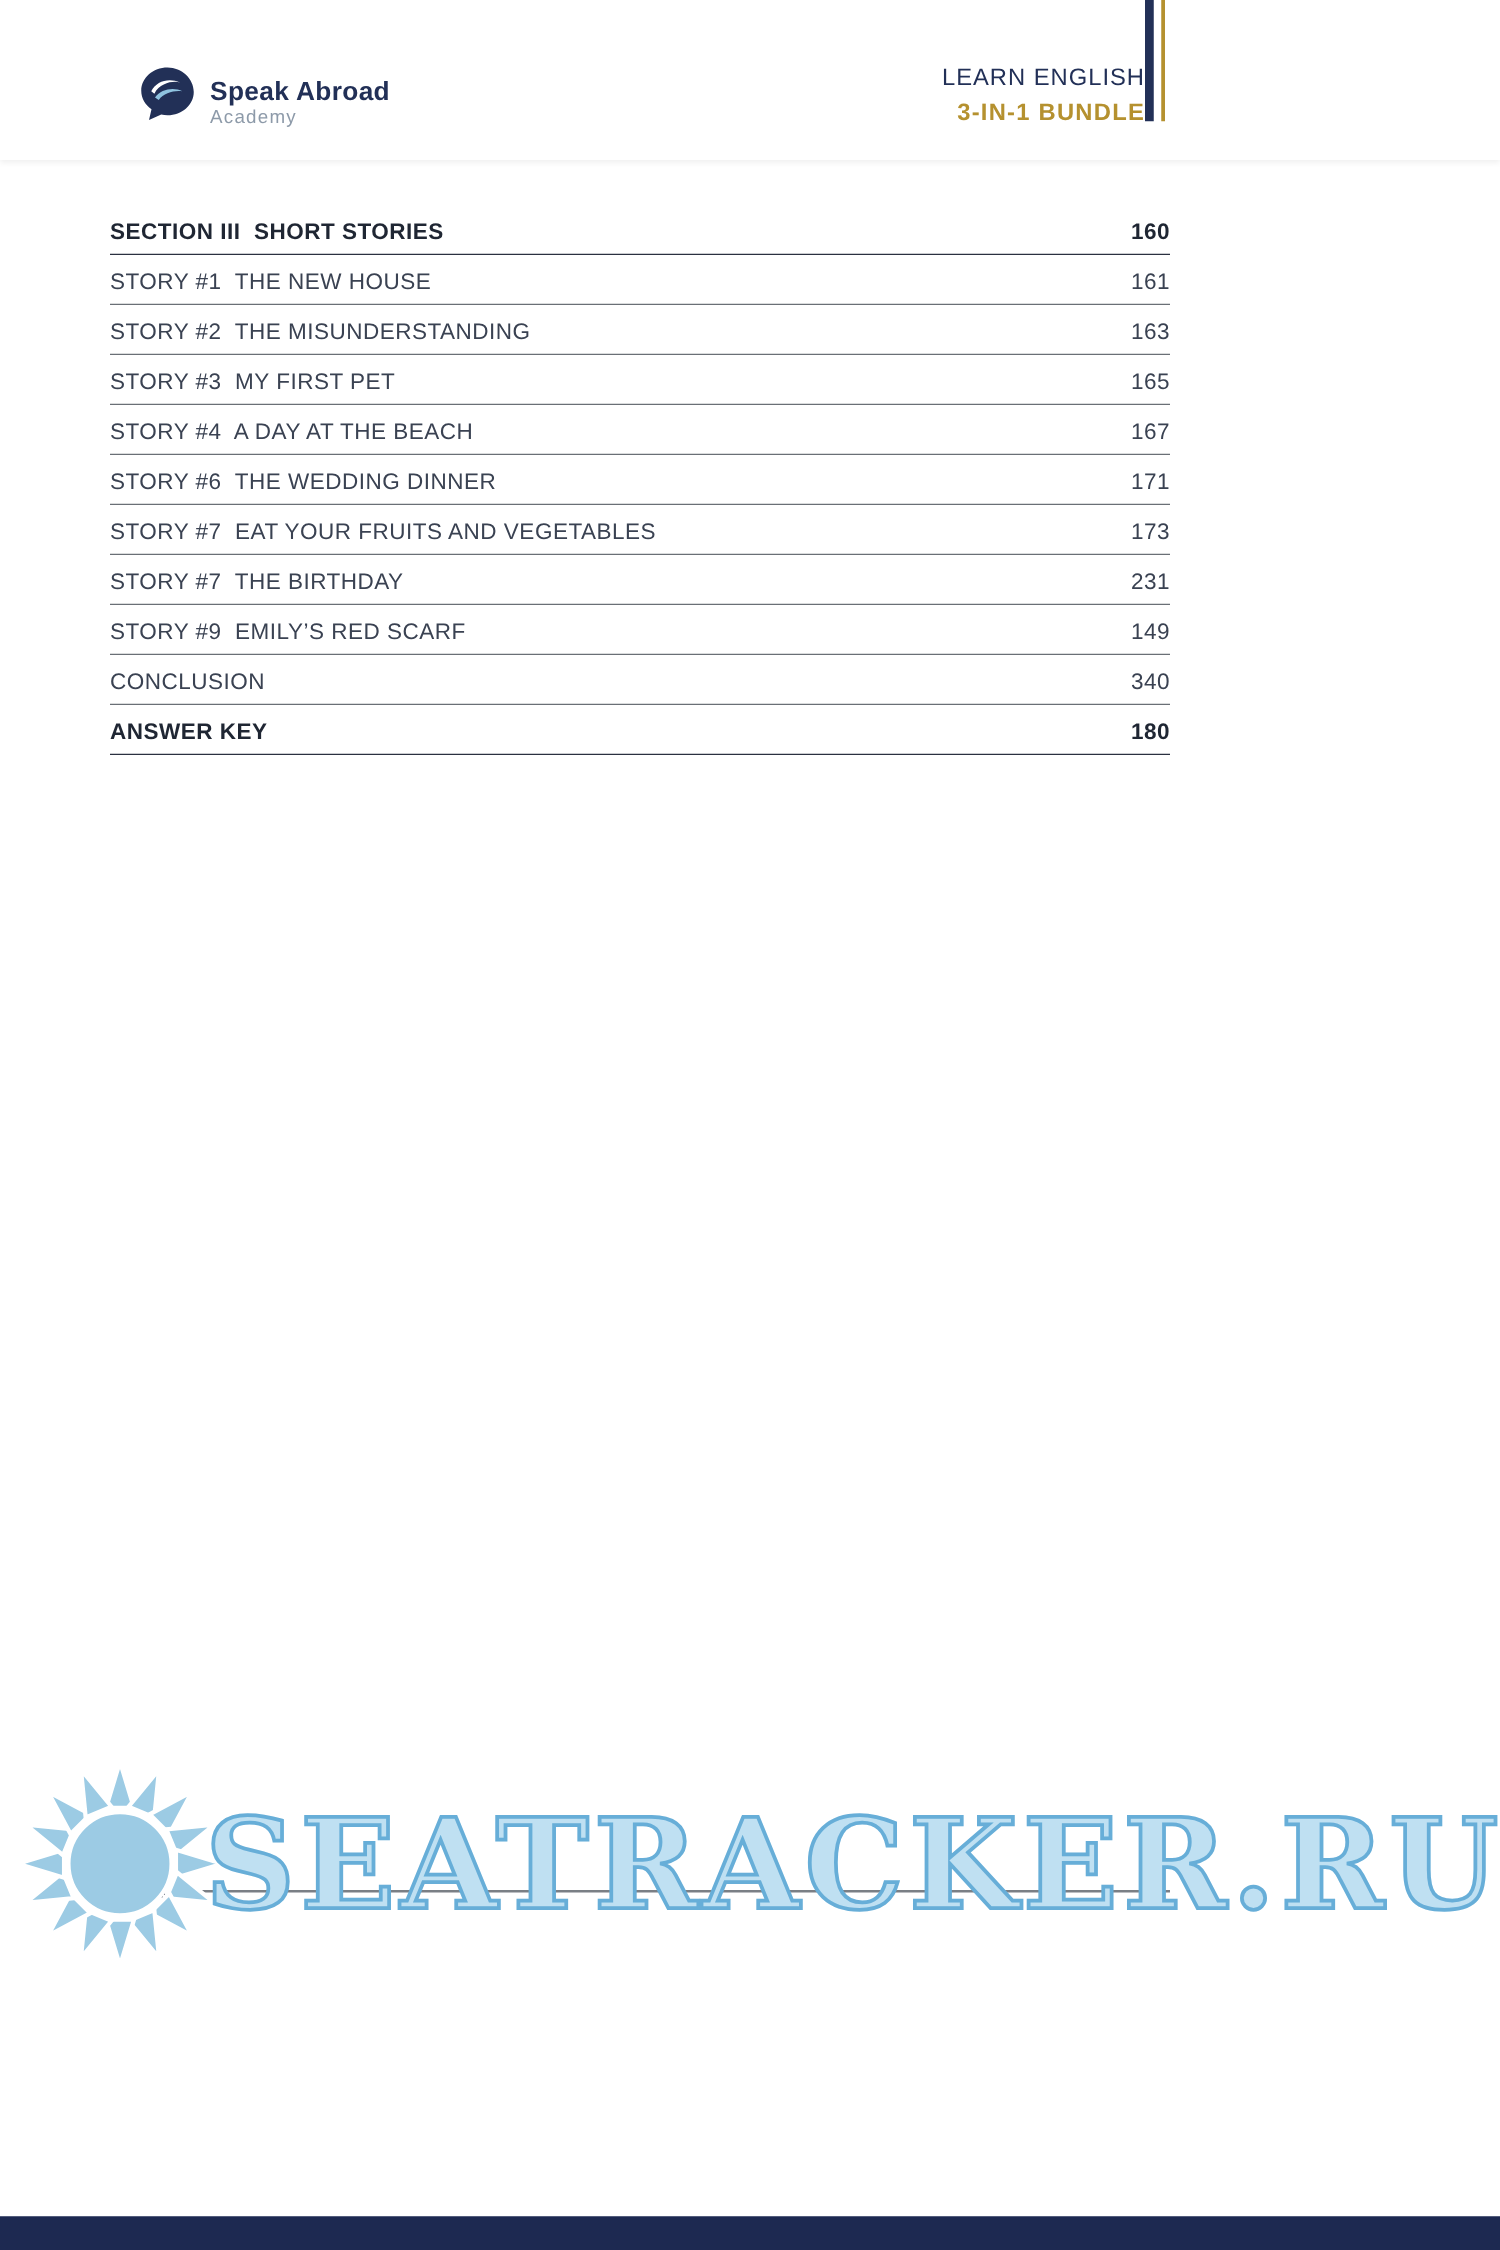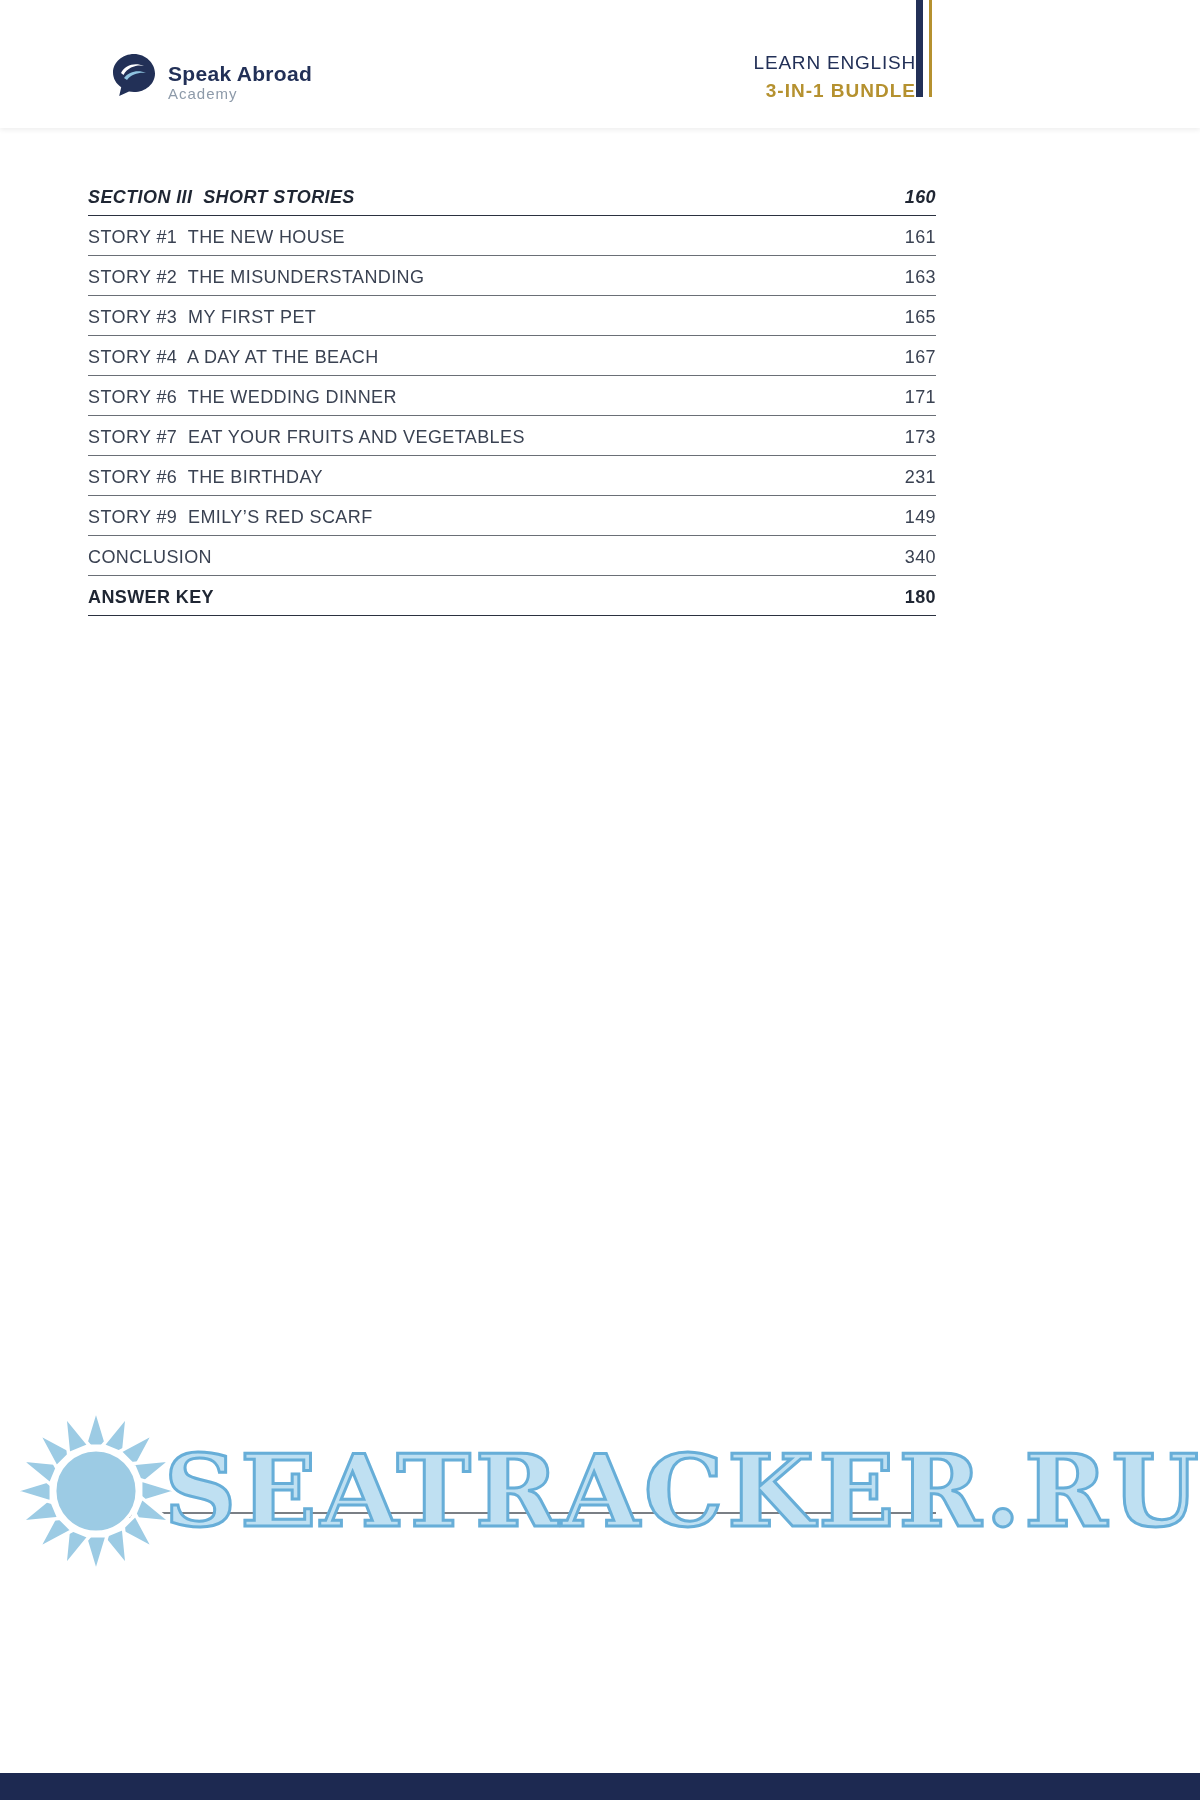--- a/index.html
+++ b/index.html
@@ -70,7 +70,7 @@
     color: var(--toc_text, #3a4252);
     letter-spacing: 0.4px;
   }
-  .toc-row:first-child { margin-top: 16px; font-style: italic; }
+  .toc-row:first-child { margin-top: 4px; }
   .toc-row.bold {
     font-weight: 700;
     color: #1f2633;

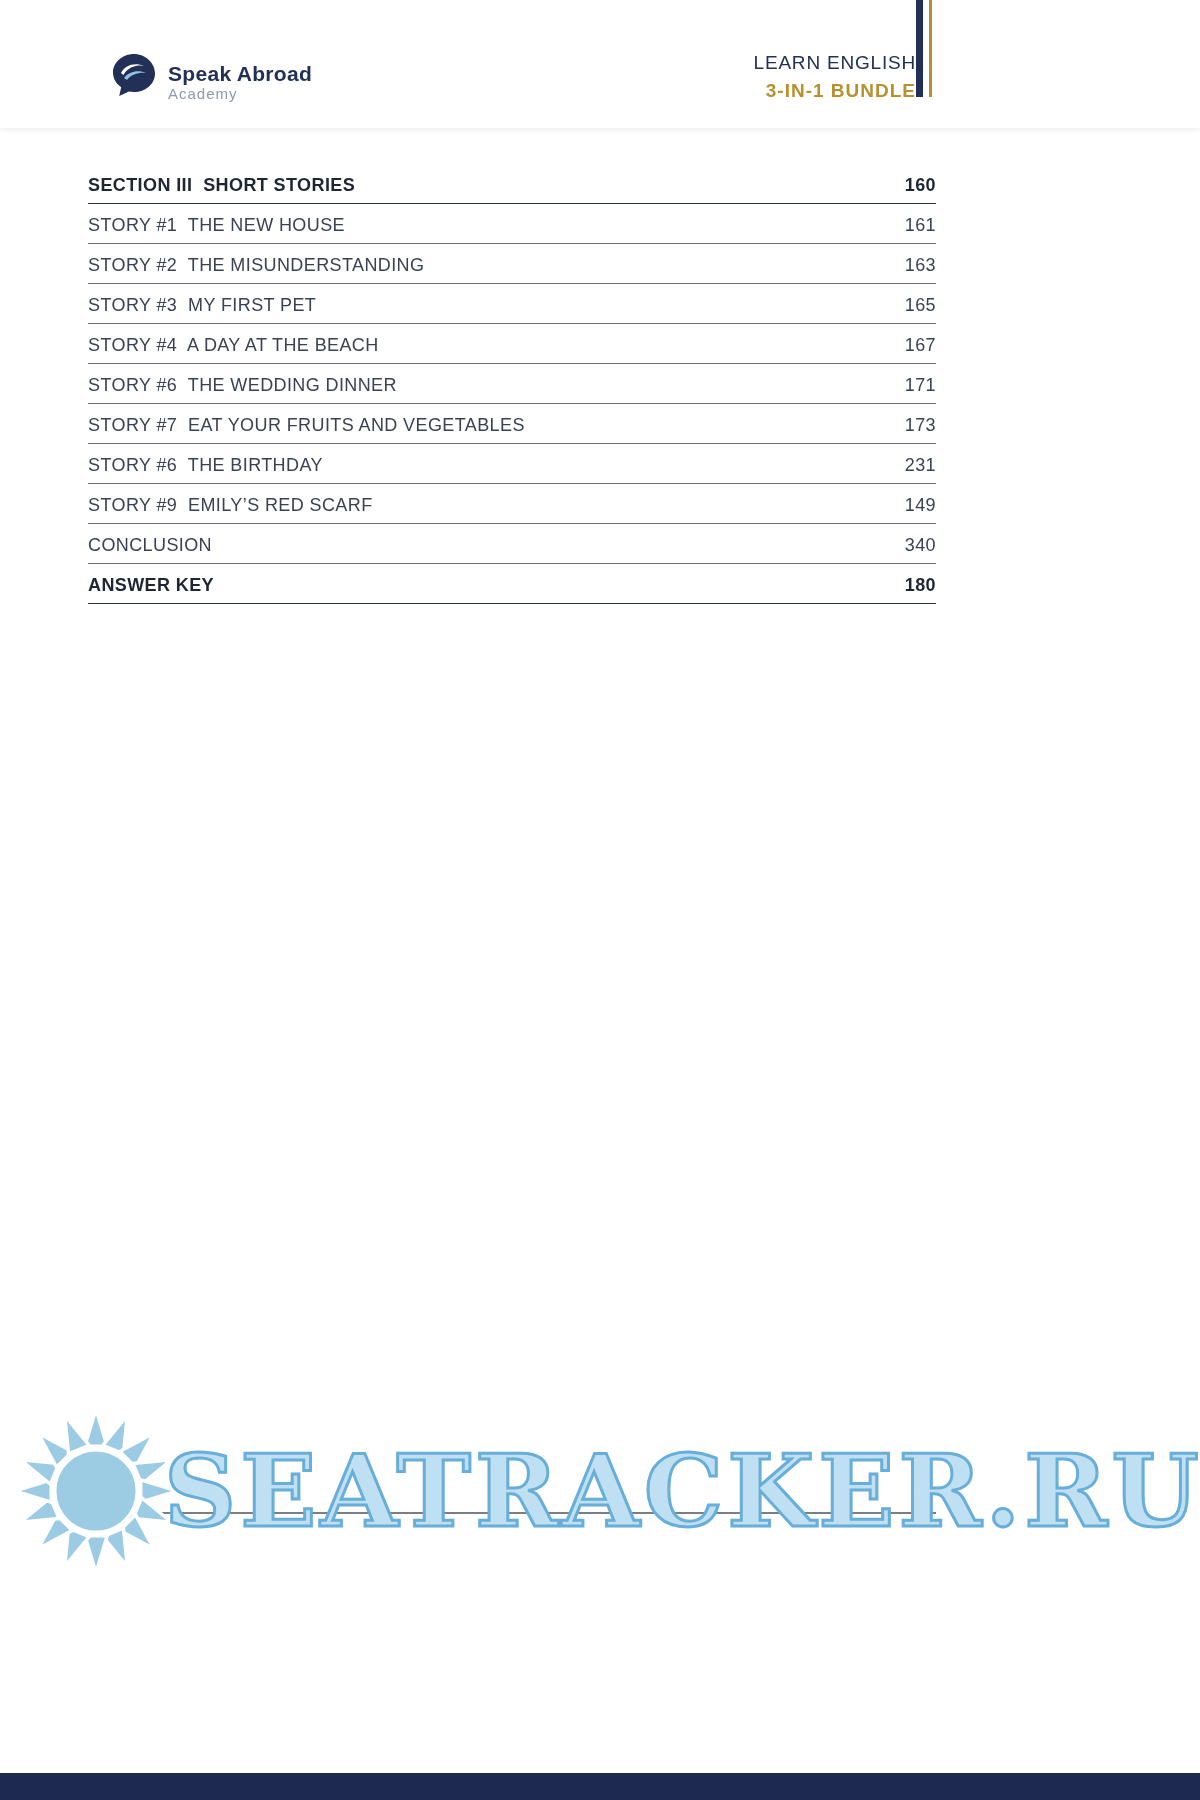--- a/index.html
+++ b/index.html
@@ -187,7 +187,7 @@
         <span class="toc-page">173</span>
       </div>
       <div class="toc-row">
-        <span class="toc-label">STORY #6  THE BIRTHDAY</span>
+        <span class="toc-label">STORY #7  THE BIRTHDAY</span>
         <span class="toc-page">231</span>
       </div>
       <div class="toc-row">

